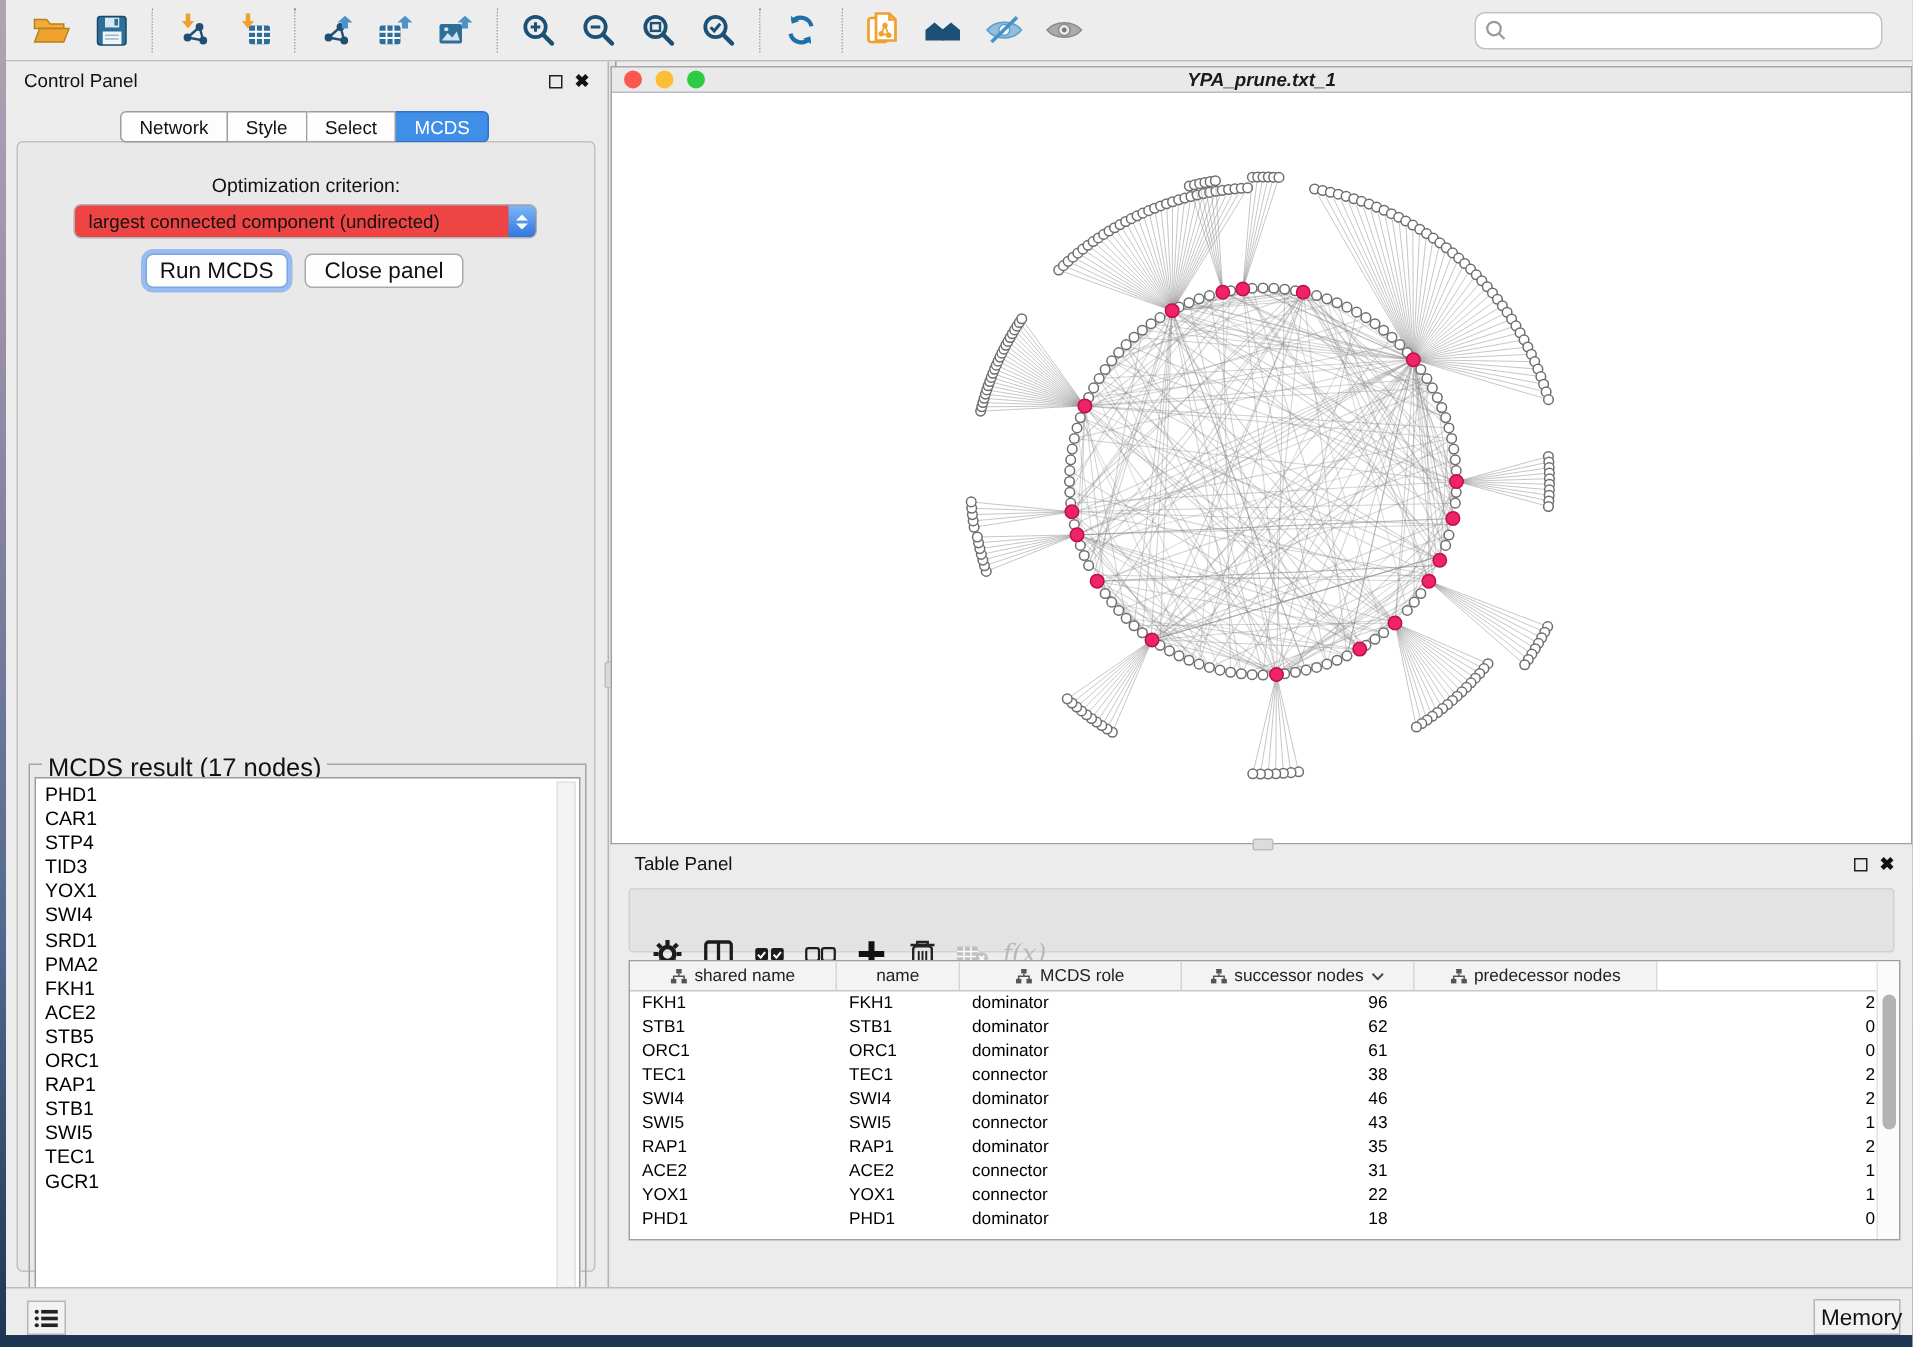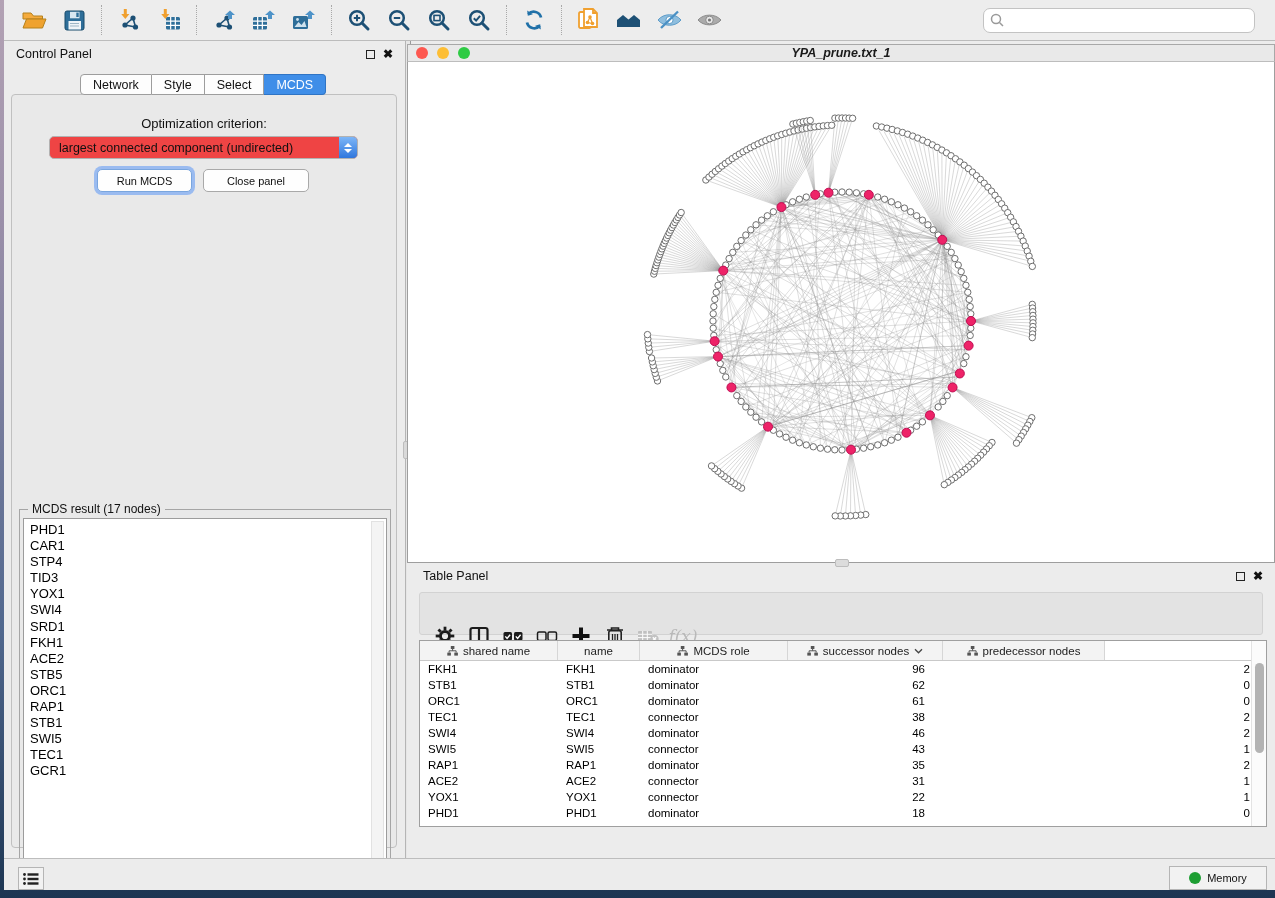--- a/index.html
+++ b/index.html
@@ -47,7 +47,7 @@
   .arr-up { width:0; height:0; border-left:4px solid transparent; border-right:4px solid transparent; border-bottom:4px solid #fff; }
   .arr-dn { width:0; height:0; border-left:4px solid transparent; border-right:4px solid transparent; border-top:4px solid #fff; }
   .btn { position:absolute; height:23px; background:#fefefe; border:1px solid #a9a9a9; border-radius:5px;
-         font-size:11px; color:#111; display:flex; align-items:center; justify-content:center; }
+         font-size:15px; color:#111; display:flex; align-items:center; justify-content:center; }
   .btn-run { left:85px; top:74px; width:95px; box-shadow:0 0 0 3px rgba(90,150,245,.55); border-color:#7aa6de; }
   .btn-closepanel { left:191px; top:74px; width:106px; }
 

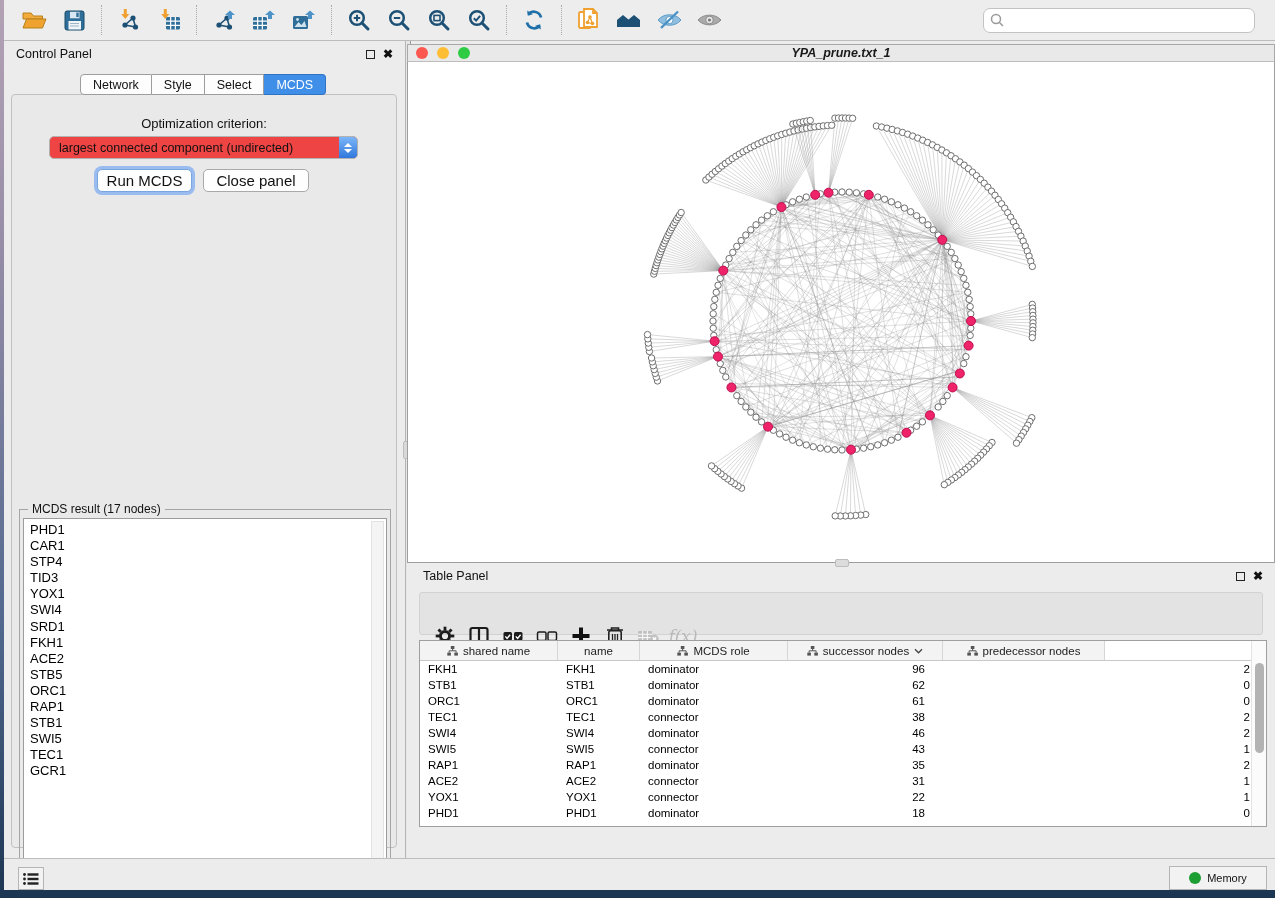--- a/index.html
+++ b/index.html
@@ -52,7 +52,7 @@
   .btn-closepanel { left:191px; top:74px; width:106px; }
 
   .groupbox { position:absolute; left:7px; top:414px; width:372px; height:372px; border:1px solid #a5a5a5; }
-  .groupbox-legend { position:absolute; left:8px; top:-8px; background:#e9e9e9; padding:0 4px; font-size:12px; color:#111; }
+  .groupbox-legend { position:absolute; left:8px; top:-8px; background:#e9e9e9; padding:0 4px; font-size:17px; color:#111; }
   .mcds-listbox { position:absolute; left:3px; top:8px; width:364px; height:359px; background:#fff; border:1px solid #9c9c9c; overflow:hidden; }
   .mcds-scrolltrack { position:absolute; right:2px; top:2px; bottom:2px; width:13px; background:#f4f4f4; border:1px solid #e2e2e2; }
   .mcds-item { font-size:13px; line-height:16.1px; padding-left:6px; color:#000; }

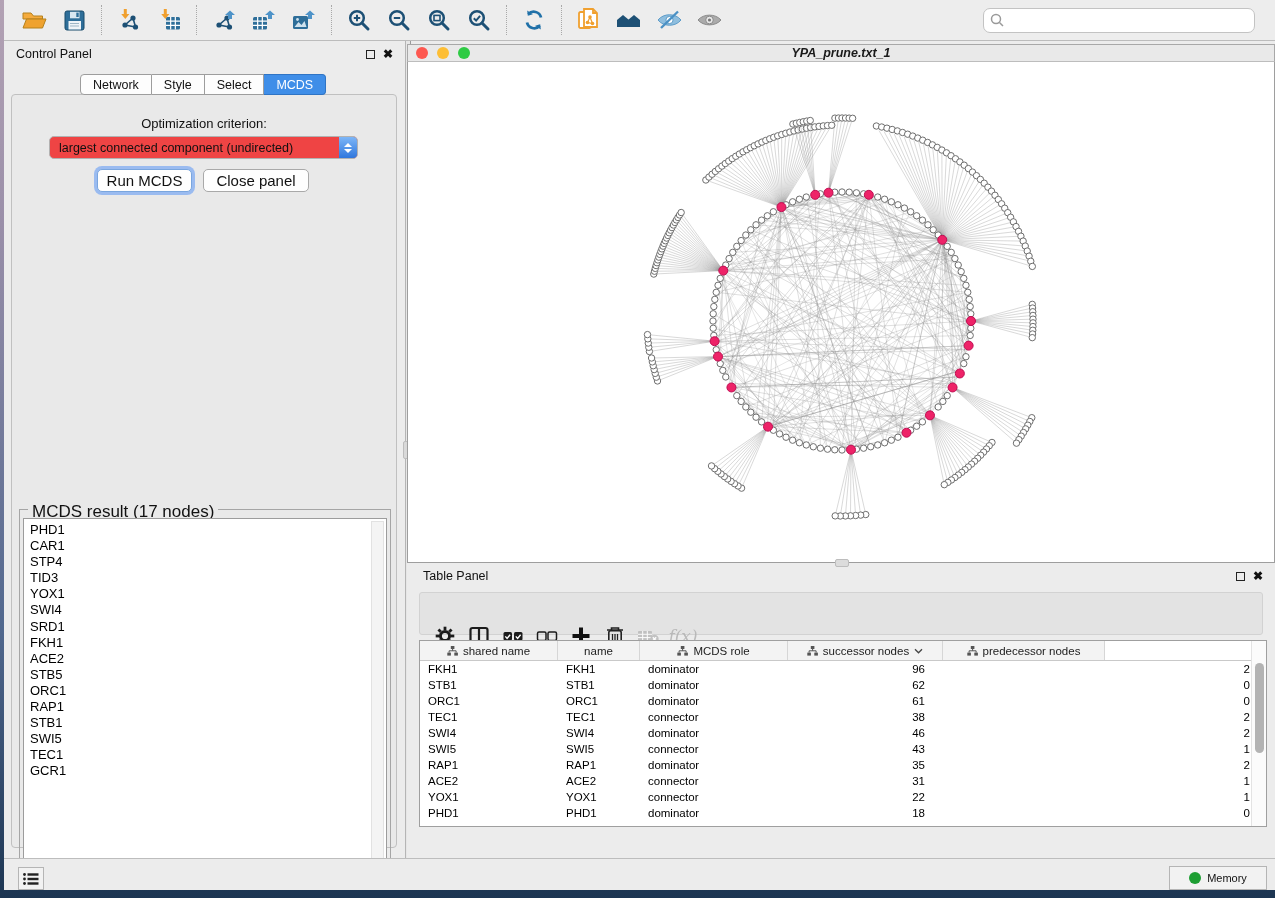--- a/index.html
+++ b/index.html
@@ -292,6 +292,7 @@
               <div class="mcds-item">YOX1</div>
               <div class="mcds-item">SWI4</div>
               <div class="mcds-item">SRD1</div>
+              <div class="mcds-item">PMA2</div>
               <div class="mcds-item">FKH1</div>
               <div class="mcds-item">ACE2</div>
               <div class="mcds-item">STB5</div>

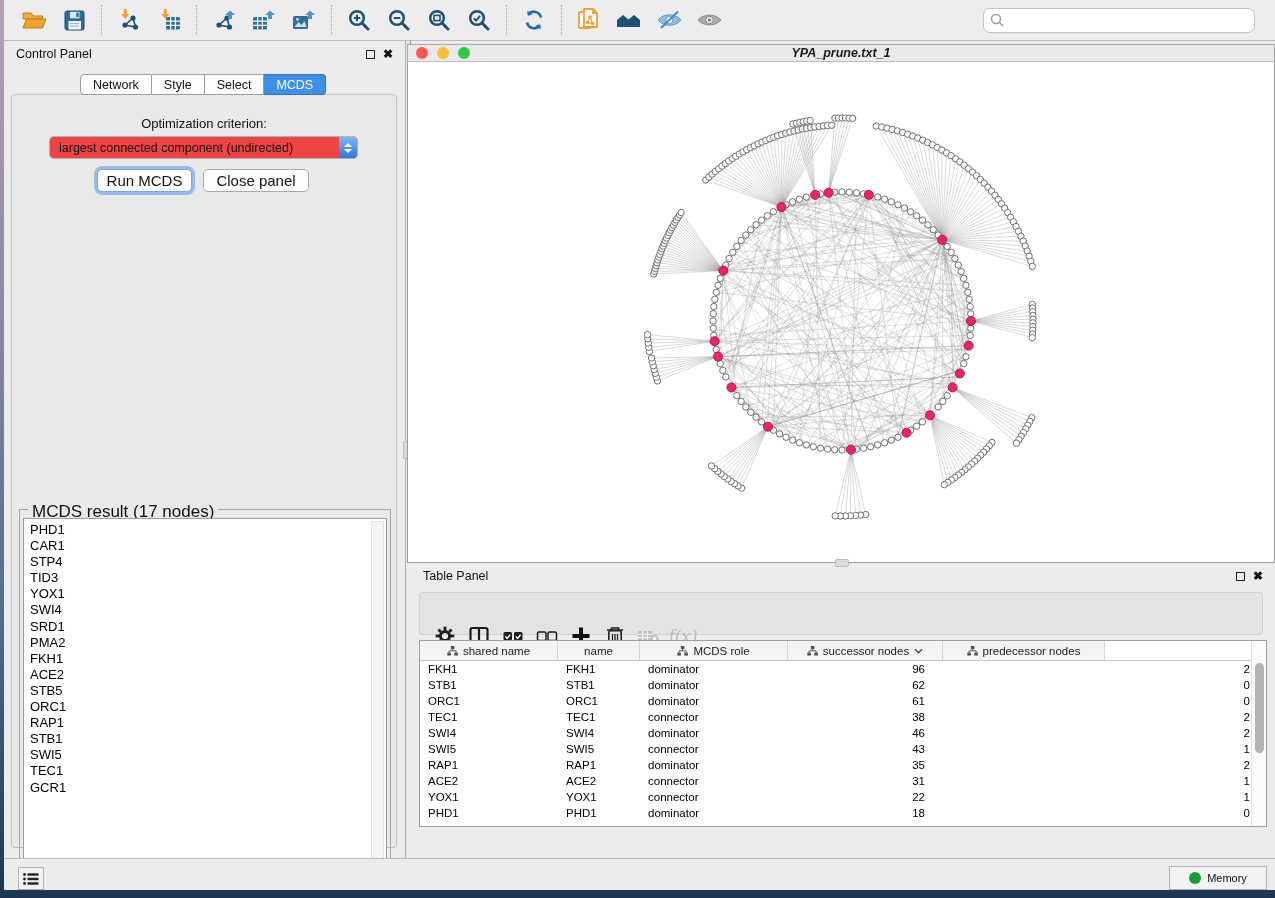--- a/index.html
+++ b/index.html
@@ -105,8 +105,8 @@
                border-top:1px solid #bdbdbd; }
   .menu-btn { position:absolute; left:14px; top:8px; width:26px; height:23px; background:#f2f2f2;
               border:1px solid #b5b5b5; display:flex; align-items:center; justify-content:center; }
-  .memory-btn { position:absolute; right:8px; top:7px; width:98px; height:24px; background:#f2f2f2;
-                border:1px solid #b5b5b5; display:flex; align-items:center; justify-content:center; gap:6px; font-size:11px; }
+  .memory-btn { position:absolute; right:8px; top:7px; width:58px; height:24px; background:#f2f2f2;
+                border:1px solid #b5b5b5; display:flex; align-items:center; justify-content:center; gap:6px; font-size:15px; }
   .memory-dot { width:12px; height:12px; border-radius:50%; background:#1d9e33; }
 </style>
 </head>

